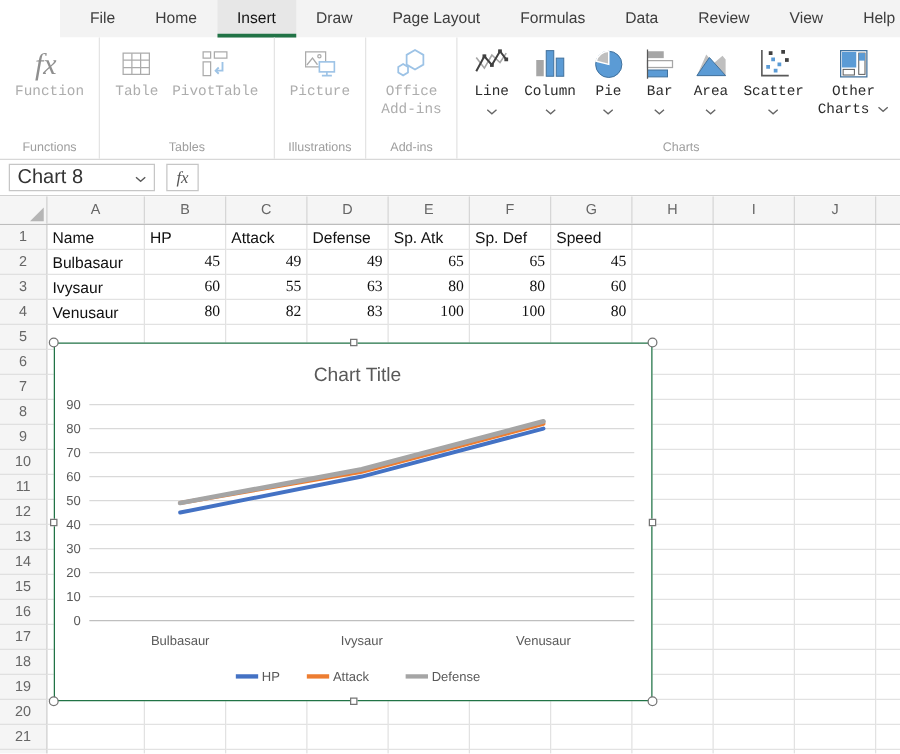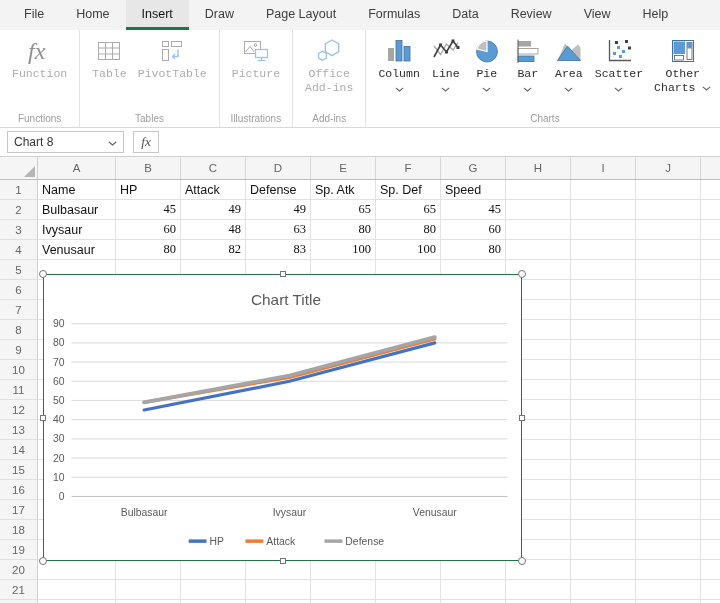--- a/index.html
+++ b/index.html
@@ -9,7 +9,7 @@
     font-family:"Liberation Sans", sans-serif; background:#fff; color:#222;
   }
   
-  .tabstrip { height:30px; background:#f3f3f3; display:flex; align-items:stretch; padding-left:8px; font-size:12.5px; color:#3d3d3d; }
+  .tabstrip { height:30px; background:#f3f3f3; display:flex; align-items:stretch; padding-left:8px; font-size:12.5px; color:#3d3d3d;margin-left:48px; }
   .tab { display:flex; align-items:center; padding:0 16px; border-bottom:3px solid transparent; cursor:default; white-space:nowrap; }
   .tab.active { background:#e7e7e7; border-bottom-color:#217346; color:#141414; font-weight:400; }
   

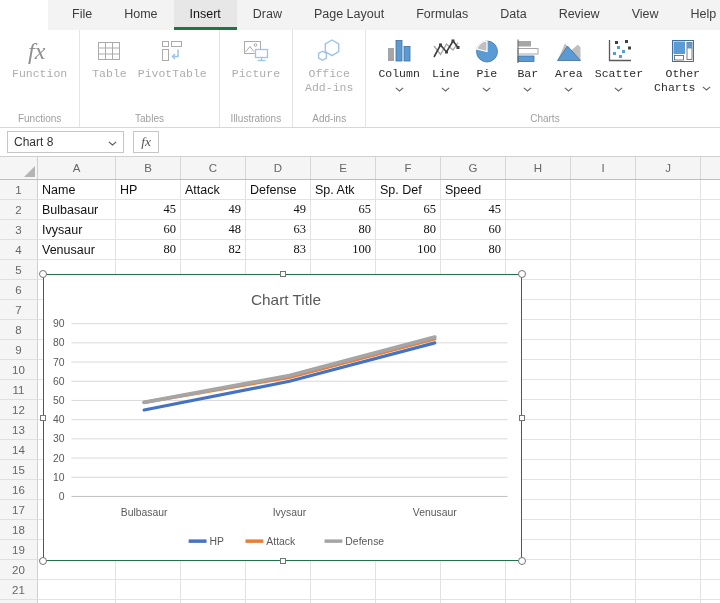--- a/index.html
+++ b/index.html
@@ -139,21 +139,6 @@
         <div class="rbtn">
           <div class="ricon">
             <svg viewBox="0 0 30 30" width="30" height="30">
-              <rect x="4" y="12" width="6" height="13" fill="#a6a6a6"></rect>
-              <rect x="12" y="4.5" width="6" height="20.5" fill="#5b9bd5" stroke="#41719c" stroke-width="0.8"></rect>
-              <rect x="20" y="10.5" width="6" height="14.5" fill="#5b9bd5" stroke="#41719c" stroke-width="0.8"></rect>
-            </svg>
-          </div>
-          <div class="blabel">Column</div>
-          <div class="bchev">
-            <svg viewBox="0 0 9 5" width="9" height="5">
-              <polyline points="0.8,0.8 4.5,4 8.2,0.8" fill="none" stroke="#666" stroke-width="1.1"></polyline>
-            </svg>
-          </div>
-        </div>
-        <div class="rbtn">
-          <div class="ricon">
-            <svg viewBox="0 0 30 30" width="30" height="30">
               <polyline points="3,10 9.5,18.5 15.5,8 22,14 27,6.5" fill="none" stroke="#a6a6a6" stroke-width="1.3"></polyline>
               <polyline points="3,21 9.5,9 15.5,16 22,5 27,11.5" fill="none" stroke="#404040" stroke-width="1.6"></polyline>
               <g fill="#404040">
@@ -165,6 +150,21 @@
             </svg>
           </div>
           <div class="blabel">Line</div>
+          <div class="bchev">
+            <svg viewBox="0 0 9 5" width="9" height="5">
+              <polyline points="0.8,0.8 4.5,4 8.2,0.8" fill="none" stroke="#666" stroke-width="1.1"></polyline>
+            </svg>
+          </div>
+        </div>
+        <div class="rbtn">
+          <div class="ricon">
+            <svg viewBox="0 0 30 30" width="30" height="30">
+              <rect x="4" y="12" width="6" height="13" fill="#a6a6a6"></rect>
+              <rect x="12" y="4.5" width="6" height="20.5" fill="#5b9bd5" stroke="#41719c" stroke-width="0.8"></rect>
+              <rect x="20" y="10.5" width="6" height="14.5" fill="#5b9bd5" stroke="#41719c" stroke-width="0.8"></rect>
+            </svg>
+          </div>
+          <div class="blabel">Column</div>
           <div class="bchev">
             <svg viewBox="0 0 9 5" width="9" height="5">
               <polyline points="0.8,0.8 4.5,4 8.2,0.8" fill="none" stroke="#666" stroke-width="1.1"></polyline>

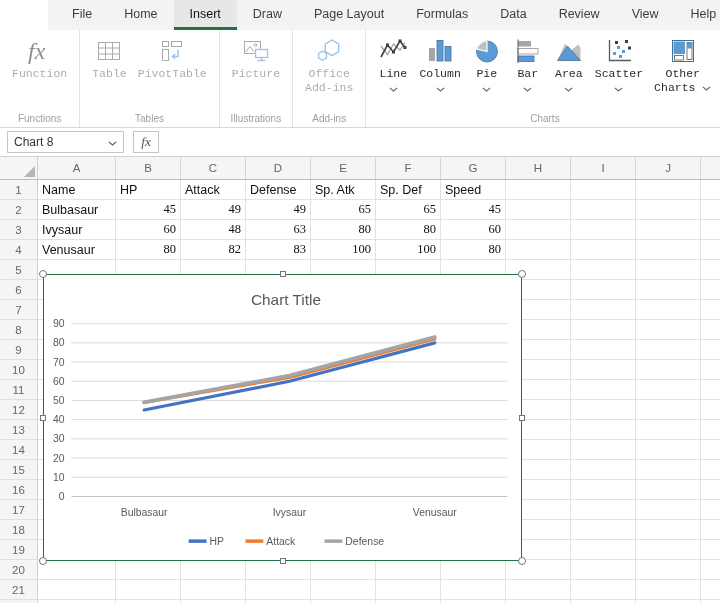--- a/index.html
+++ b/index.html
@@ -24,7 +24,7 @@
   .bchev { height:9px; display:flex; align-items:flex-end; justify-content:center; margin-top:2px; }
   
   .fbar { height:29px; background:#fff; border-bottom:1px solid #d0d0d0; display:flex; align-items:center; }
-  .namebox { width:117px; height:22px; margin-left:7px; border:1px solid #c6c6c6; display:flex; align-items:center; justify-content:space-between; padding:0 6px; font-size:12px; color:#333; }
+  .namebox { width:117px; height:22px; margin-left:7px; border:1px solid #c6c6c6; display:flex; align-items:center; justify-content:space-between; padding:0 6px; font-size:16px; color:#333; }
   .fxbtn { width:26px; height:22px; margin-left:9px; border:1px solid #c6c6c6; display:flex; align-items:center; justify-content:center; font-family:"Liberation Serif", serif; font-style:italic; font-size:13.5px; color:#555; }
   .finput { flex:1; height:22px; border:none; outline:none; margin-left:7px; font-size:12px; font-family:"Liberation Sans", sans-serif; background:#fff; }
   

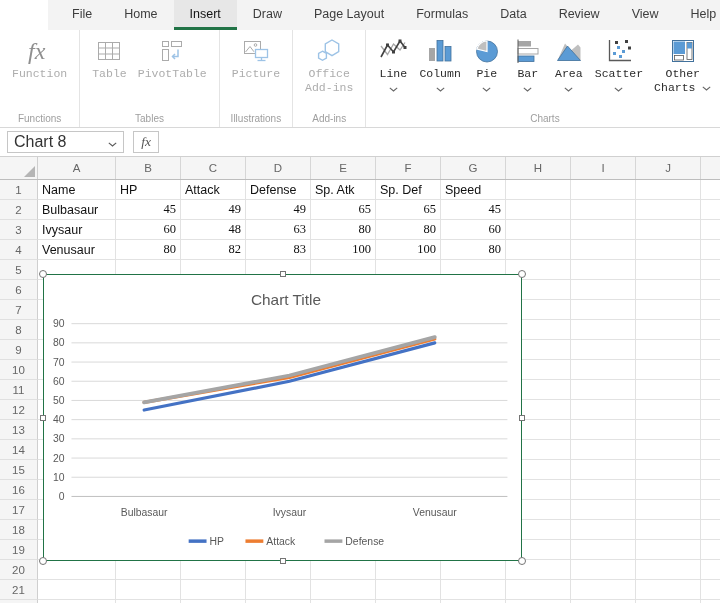--- a/index.html
+++ b/index.html
@@ -331,7 +331,7 @@
           <div class="rh">3</div>
           <div class="cell cola">Ivysaur</div>
           <div class="cell num">60</div>
-          <div class="cell num">48</div>
+          <div class="cell num">55</div>
           <div class="cell num">63</div>
           <div class="cell num">80</div>
           <div class="cell num">80</div>

